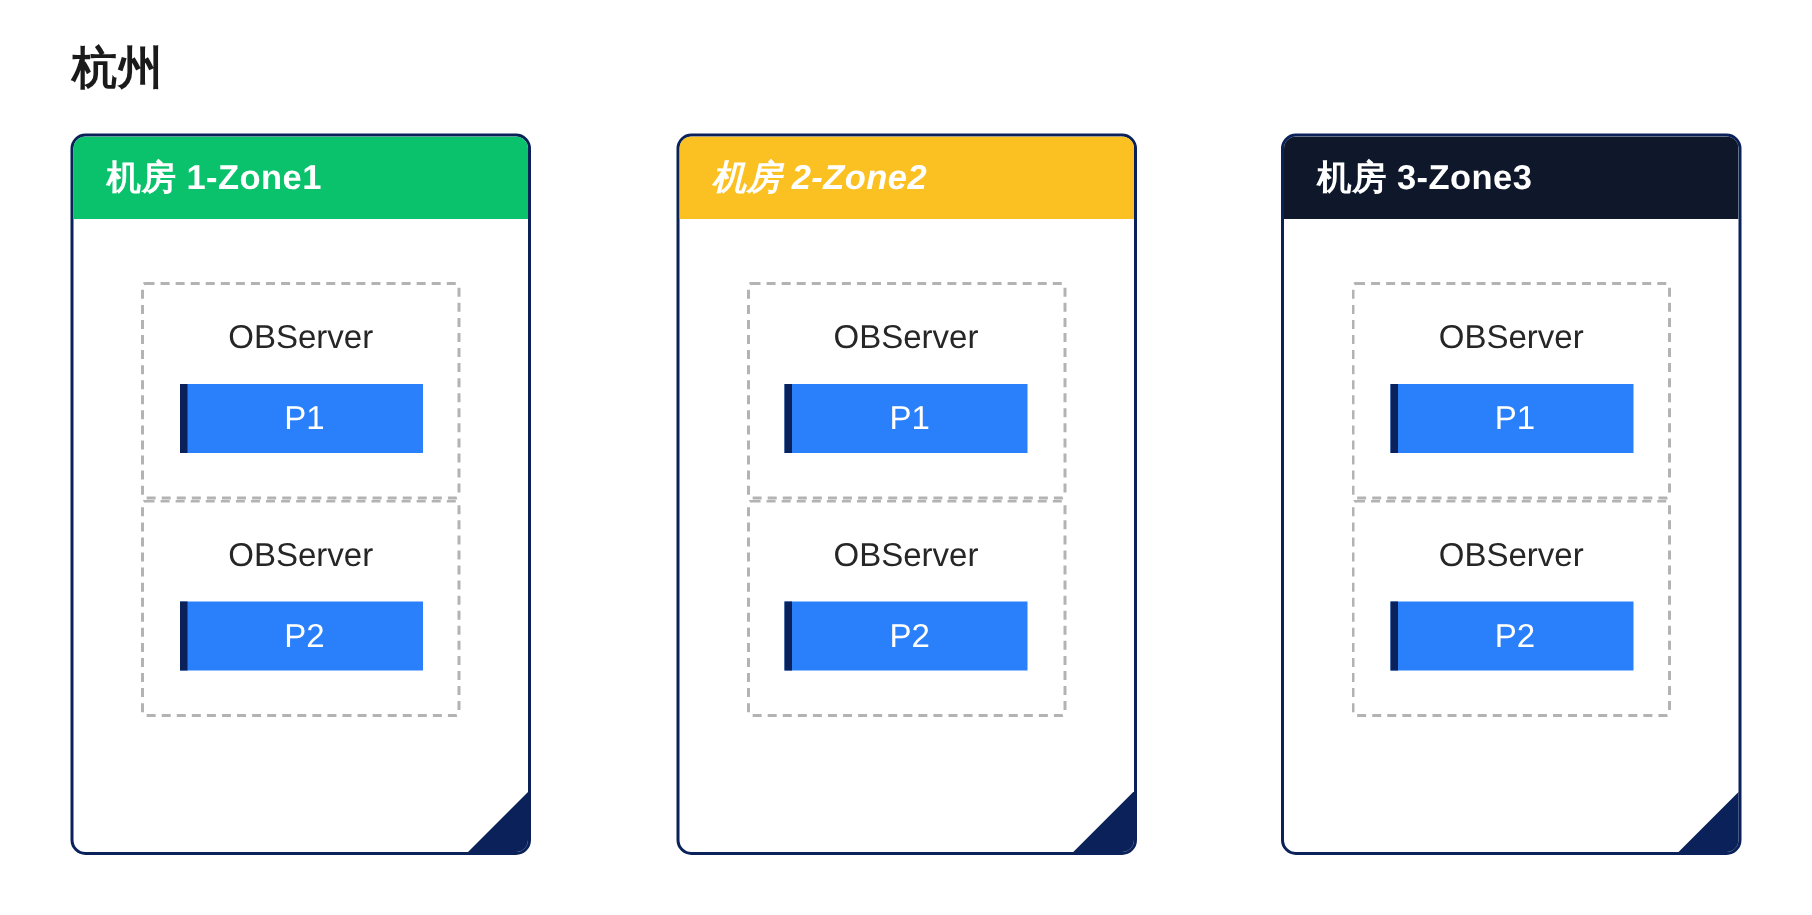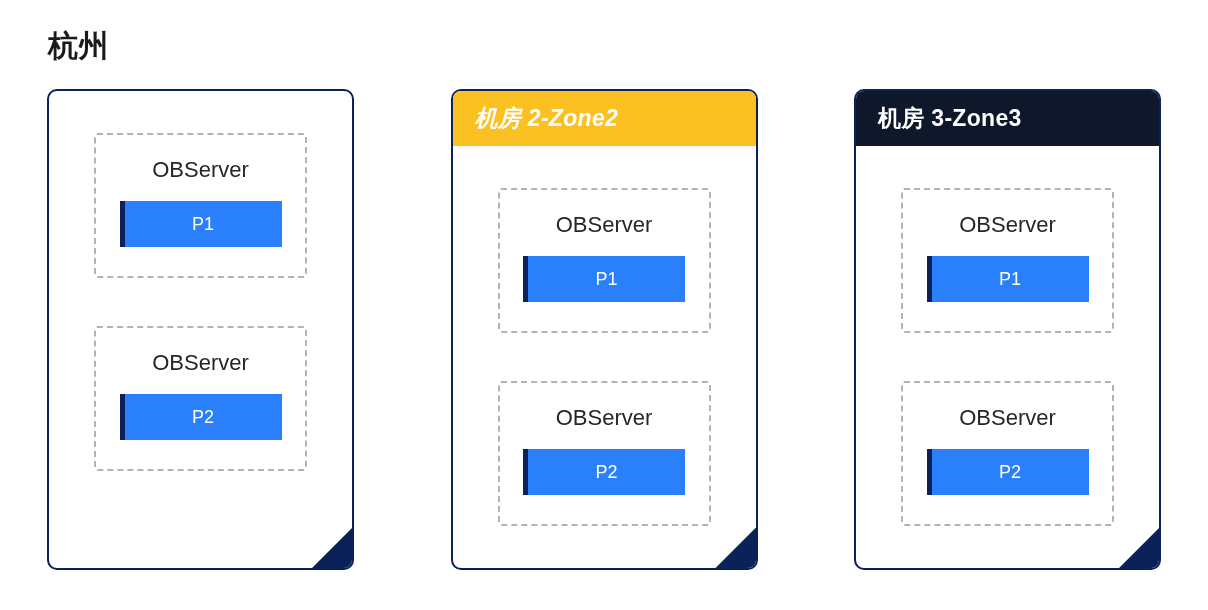--- a/index.html
+++ b/index.html
@@ -149,6 +149,7 @@
   <div id="zones-row">
 
     <div class="zone-card" style="border-color: rgb(10, 34, 89);">
+      <div class="zone-header" style="background: rgb(10, 194, 107);">机房 1-Zone1</div>
       <div class="zone-body">
         <div class="observer-box" style="border-color: rgb(179, 179, 179);">
           <div class="observer-label">OBServer</div>

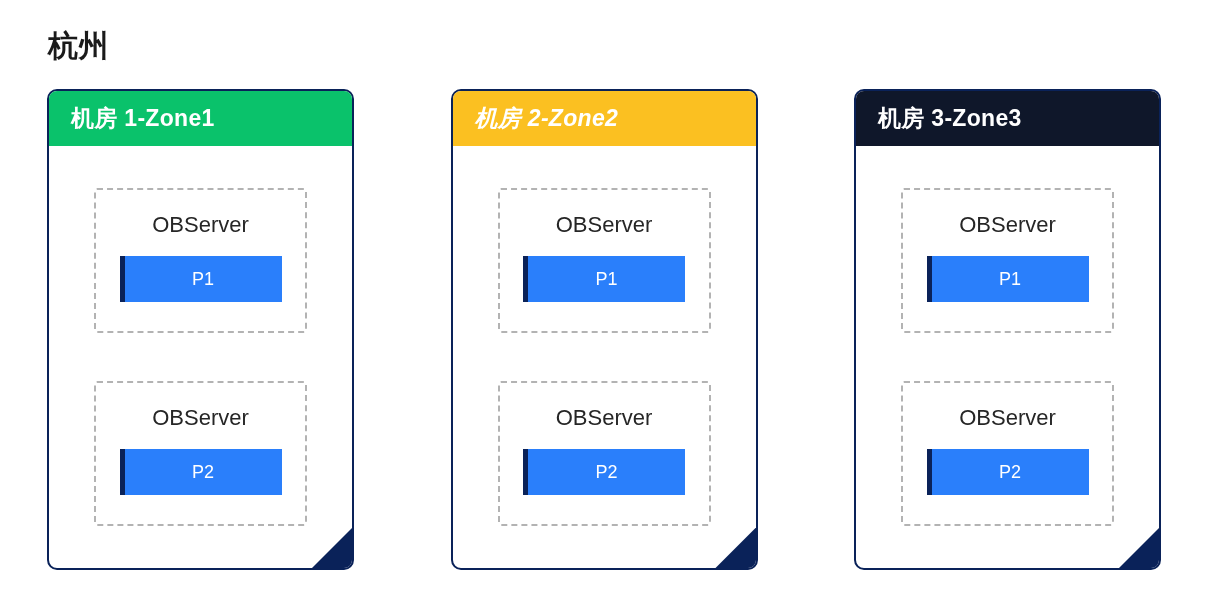--- a/index.html
+++ b/index.html
@@ -76,7 +76,6 @@
     flex-direction: column;
     justify-content: flex-start;
     padding: 42px 45px 0 45px;
-    gap: 48px;
   }
 
   

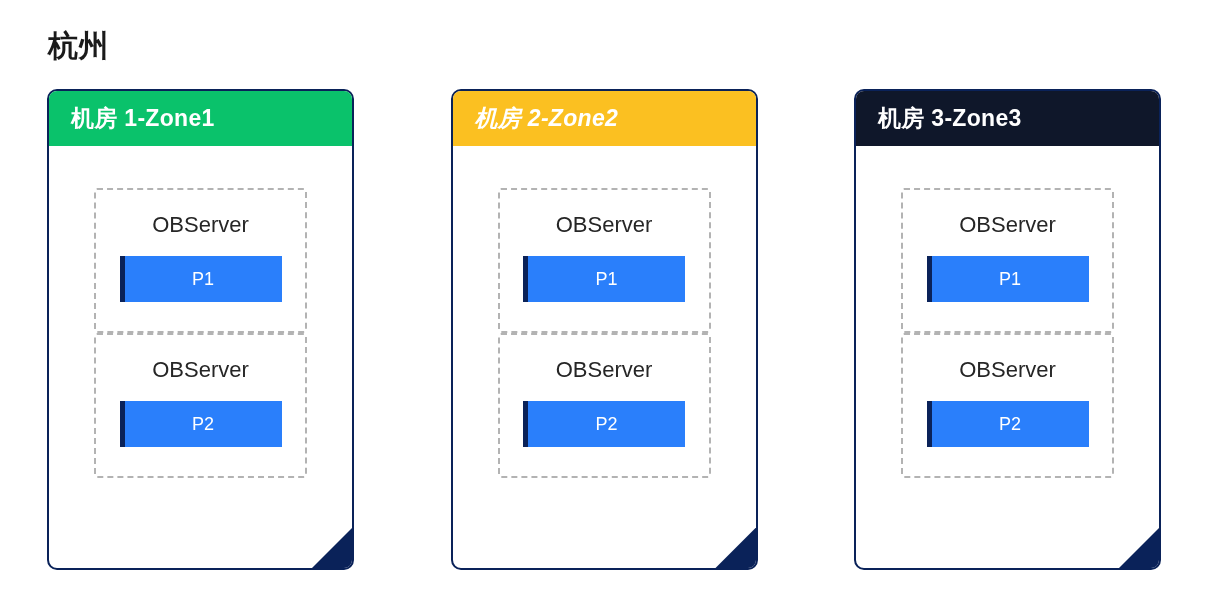--- a/index.html
+++ b/index.html
@@ -108,7 +108,7 @@
     align-items: center;
     justify-content: center;
     color: #ffffff;
-    font-size: 18px;
+    font-size: 22px;
     line-height: 26px;
   }
 

